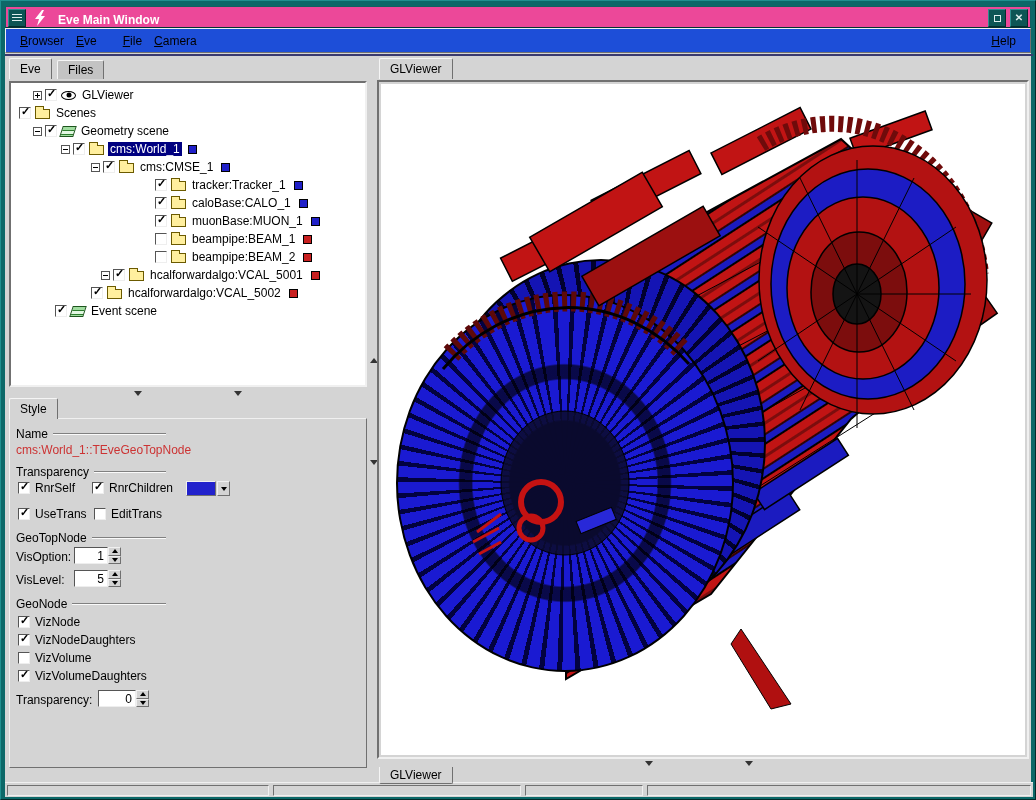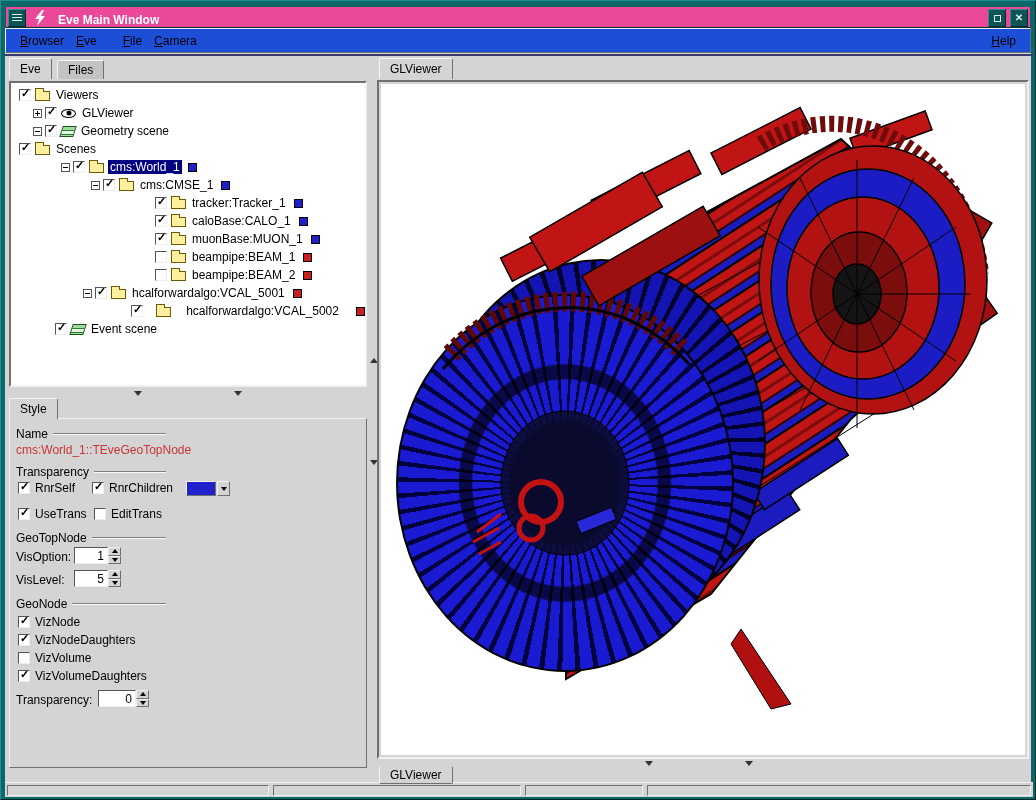--- a/index.html
+++ b/index.html
@@ -144,11 +144,6 @@
   </div>
 
   <div class="treebox sunken">
-      <div class="trow" style="padding-left: 8px;">
-        <span class="cb on"></span>
-        <span class="ticon icon-folder"></span>
-        <span class="tlabel">Viewers</span>
-      </div>
       <div class="trow" style="padding-left: 22px;">
         <span class="exp plus"></span>
         <span class="cb on"></span>

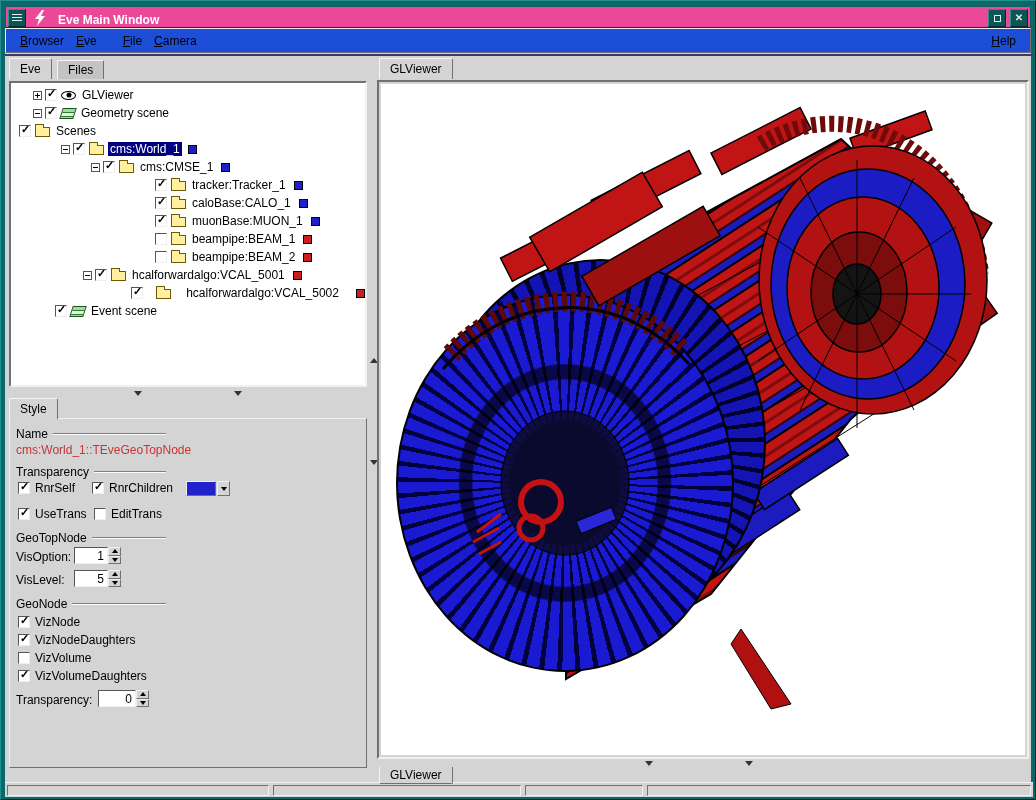--- a/index.html
+++ b/index.html
@@ -150,16 +150,16 @@
         <span class="ticon icon-eye"></span>
         <span class="tlabel">GLViewer</span>
       </div>
+      <div class="trow" style="padding-left: 8px;">
+        <span class="cb on"></span>
+        <span class="ticon icon-folder"></span>
+        <span class="tlabel">Scenes</span>
+      </div>
       <div class="trow" style="padding-left: 22px;">
         <span class="exp minus"></span>
         <span class="cb on"></span>
         <span class="ticon icon-scene"></span>
         <span class="tlabel">Geometry scene</span>
-      </div>
-      <div class="trow" style="padding-left: 8px;">
-        <span class="cb on"></span>
-        <span class="ticon icon-folder"></span>
-        <span class="tlabel">Scenes</span>
       </div>
       <div class="trow" style="padding-left: 50px;">
         <span class="exp minus"></span>

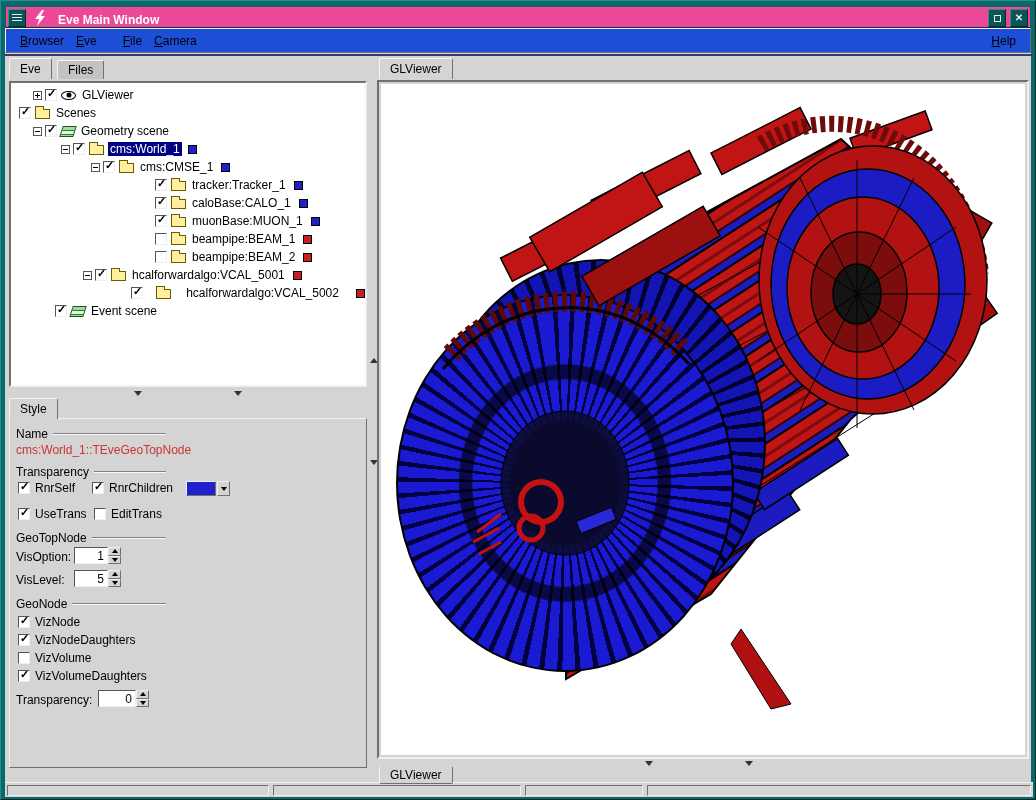--- a/index.html
+++ b/index.html
@@ -205,7 +205,7 @@
         <span class="tlabel">beampipe:BEAM_2</span>
         <span class="marker" style="background: rgb(200, 32, 32);"></span>
       </div>
-      <div class="trow" style="padding-left: 72px;">
+      <div class="trow" style="padding-left: 90px;">
         <span class="exp minus"></span>
         <span class="cb on"></span>
         <span class="ticon icon-folder"></span>

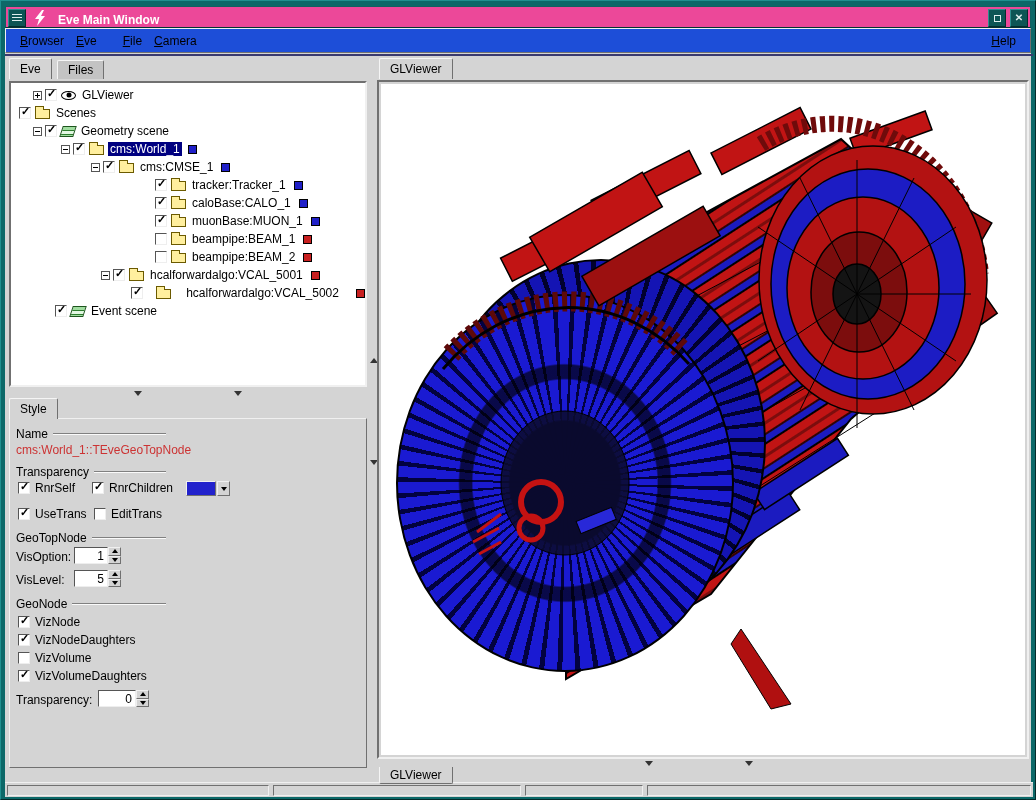--- a/index.html
+++ b/index.html
@@ -212,7 +212,7 @@
         <span class="tlabel">hcalforwardalgo:VCAL_5001</span>
         <span class="marker" style="background: rgb(200, 32, 32);"></span>
       </div>
-      <div class="trow" style="padding-left: 120px; justify-content: space-between;">
+      <div class="trow" style="padding-left: 80px;">
         <span class="cb on"></span>
         <span class="ticon icon-folder"></span>
         <span class="tlabel">hcalforwardalgo:VCAL_5002</span>

